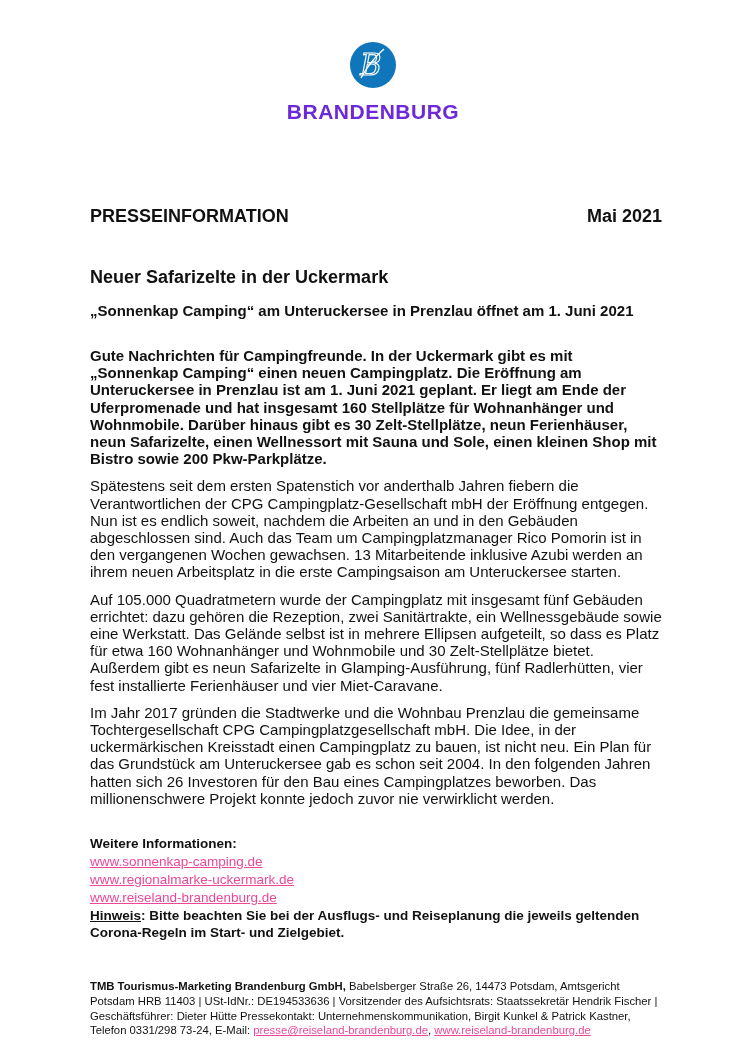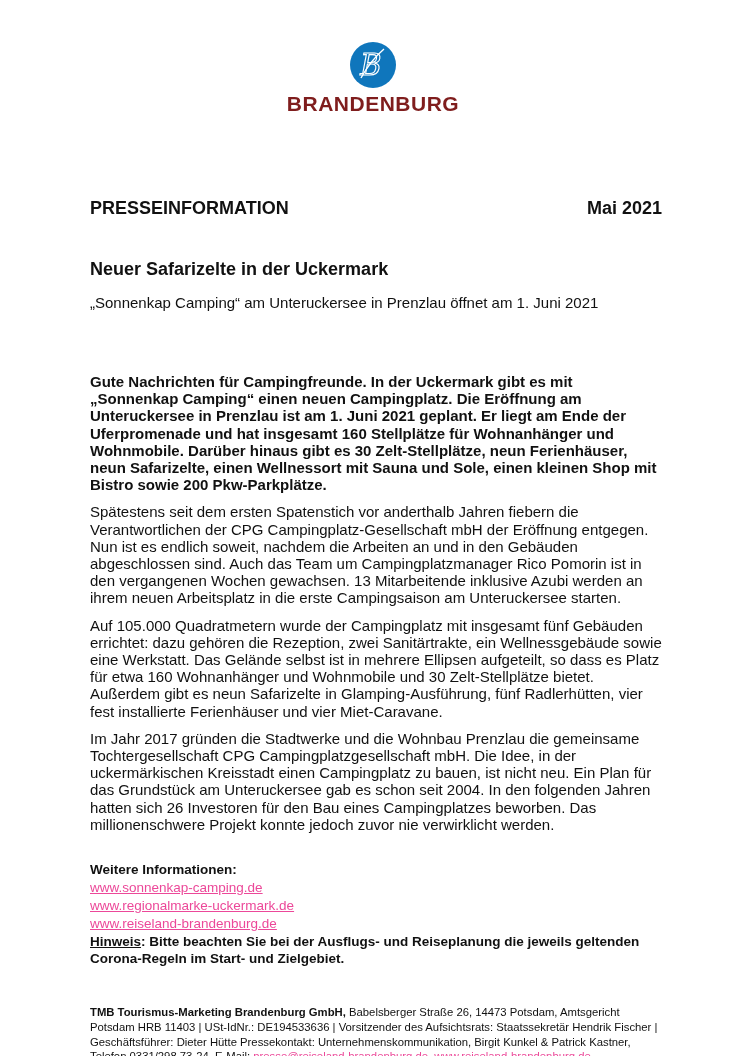--- a/index.html
+++ b/index.html
@@ -19,11 +19,11 @@
   .logo-block { text-align: center; margin-bottom: 82px; margin-right: 6px; }
   .logo-circle { display: inline-block; width: 46px; height: 46px; }
   .wordmark {
-    margin-top: 0;
+    margin-top: 8px;
     font-size: 21px;
     font-weight: bold;
     letter-spacing: 0.5px;
-    color: #7f1d1d;
+    color: #6d28d9;
   }
   
   .header-row {

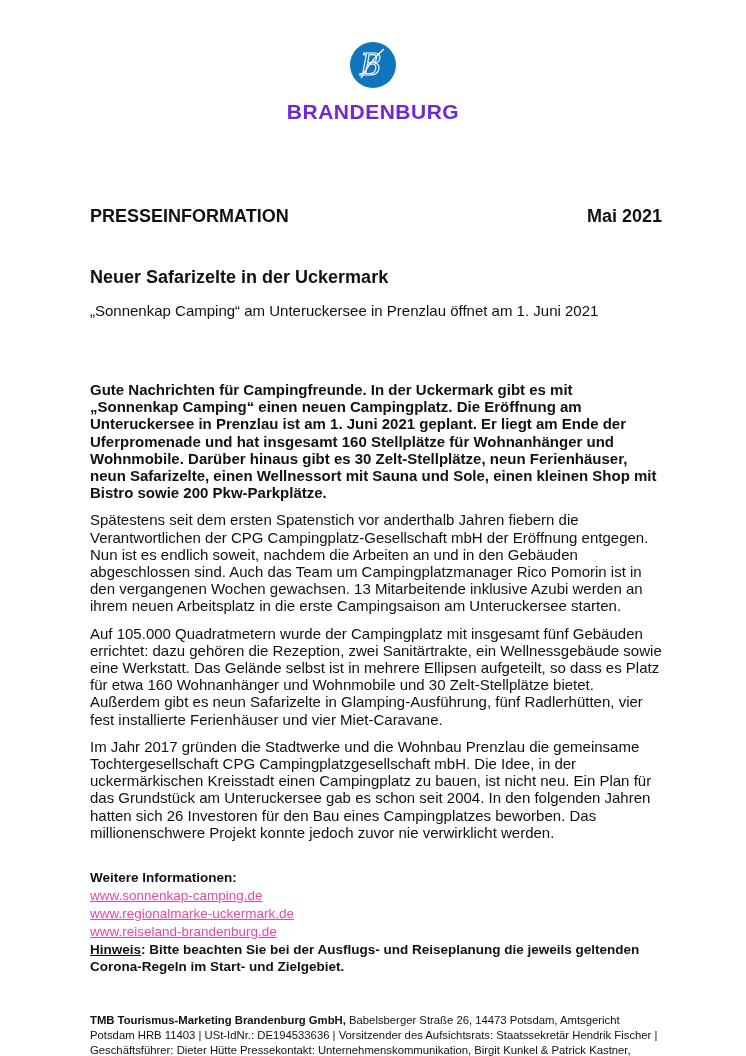--- a/index.html
+++ b/index.html
@@ -35,7 +35,7 @@
     margin-bottom: 40px;
   }
   h1 { font-size: 18px; font-weight: bold; margin-bottom: 14px; }
-  h2 { font-size: 15px; font-weight: normal; margin-bottom: 62px; }
+  h2 { font-size: 15px; font-weight: bold; margin-bottom: 28px; }
   p.body {
     font-size: 15px;
     line-height: 17.2px;

